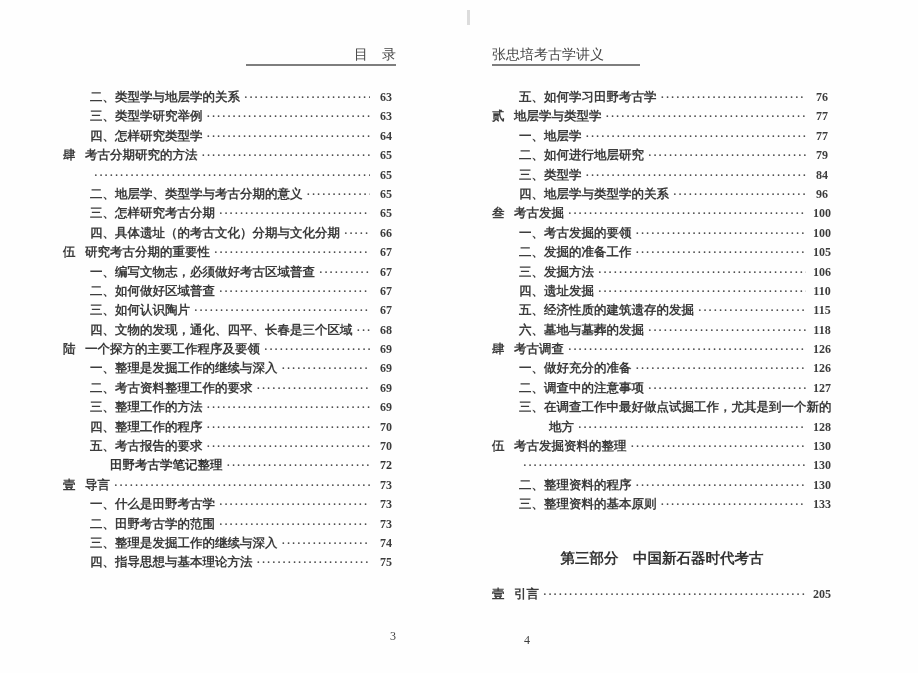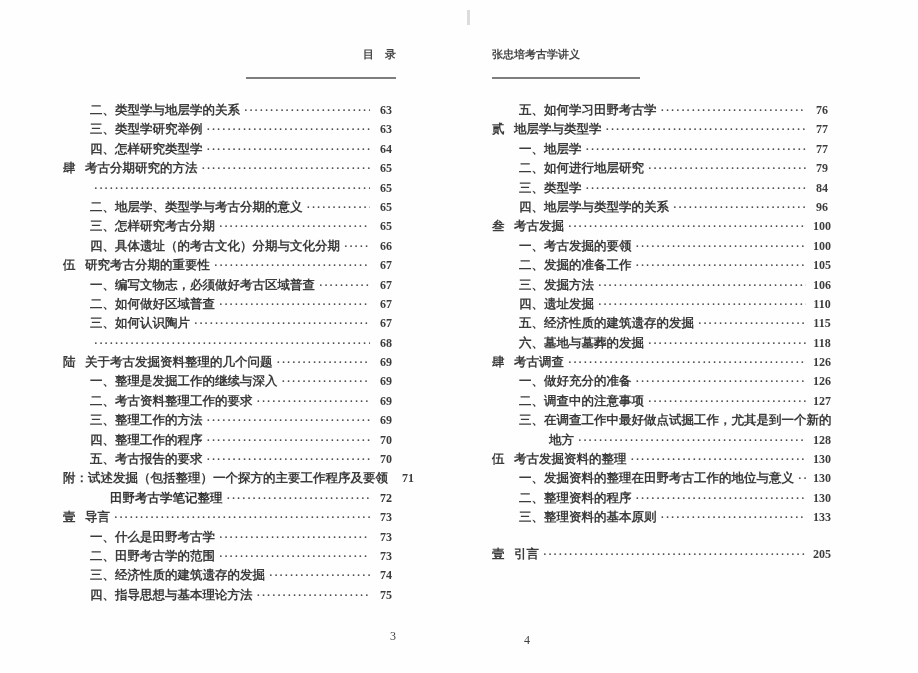--- a/index.html
+++ b/index.html
@@ -17,8 +17,8 @@
   .page-right { left:492px; width:340px; }
 
   .running-head {
-    font-size:11px; font-weight:700; color:#474747;
-    padding-bottom:16px; border-bottom:2px solid #7e7e7e;
+    font-size:14px; font-weight:400; color:#474747;
+    padding-bottom:3px; border-bottom:2px solid #7e7e7e;
     line-height:13px;
   }
   .head-left  { width:150px; margin-left:auto; text-align:right; }

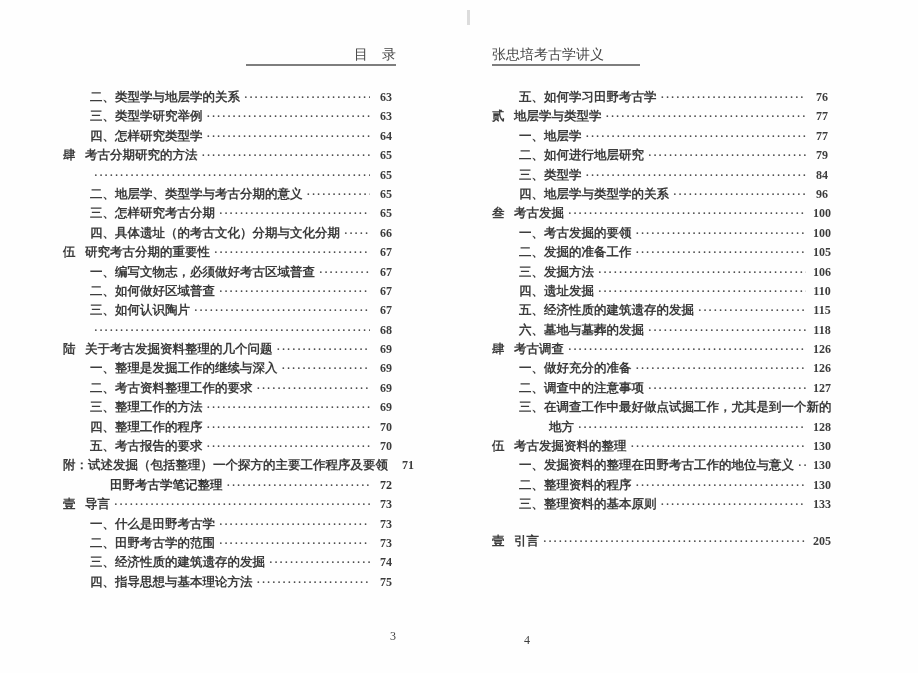--- a/index.html
+++ b/index.html
@@ -122,6 +122,7 @@
           <span class="pg">67</span>
         </div>
         <div class="toc-row level-1">
+          <span class="entry-title">四、文物的发现，通化、四平、长春是三个区域</span>
           <span class="dots">············································································································································</span>
           <span class="pg">68</span>
         </div>

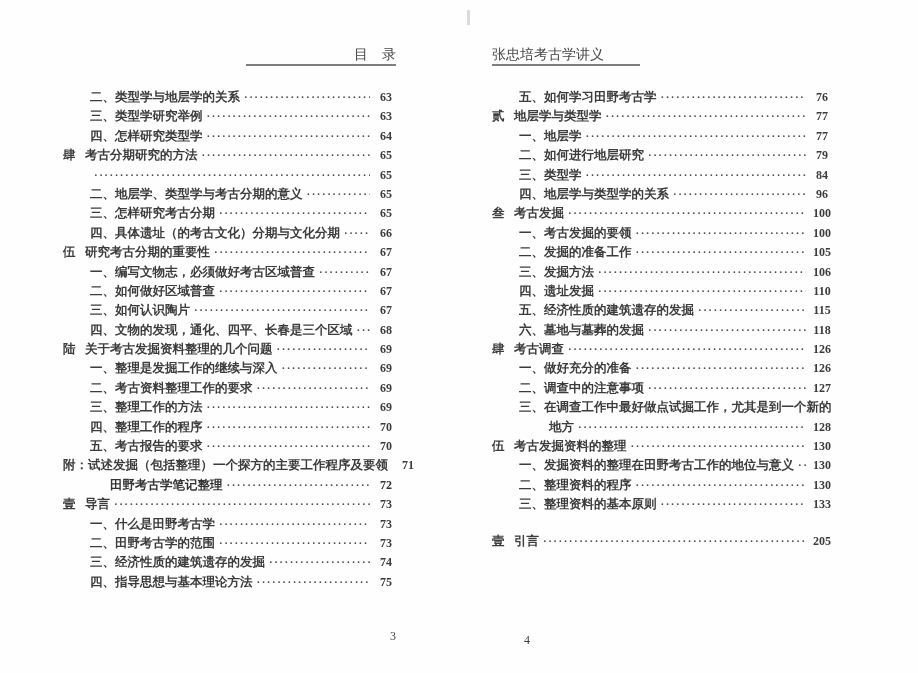--- a/index.html
+++ b/index.html
@@ -128,7 +128,7 @@
         </div>
         <div class="toc-row level-0">
           <span class="chap-label">陆</span>
-          <span class="entry-title">关于考古发掘资料整理的几个问题</span>
+          <span class="entry-title">一个探方的主要工作程序及要领</span>
           <span class="dots">············································································································································</span>
           <span class="pg">69</span>
         </div>

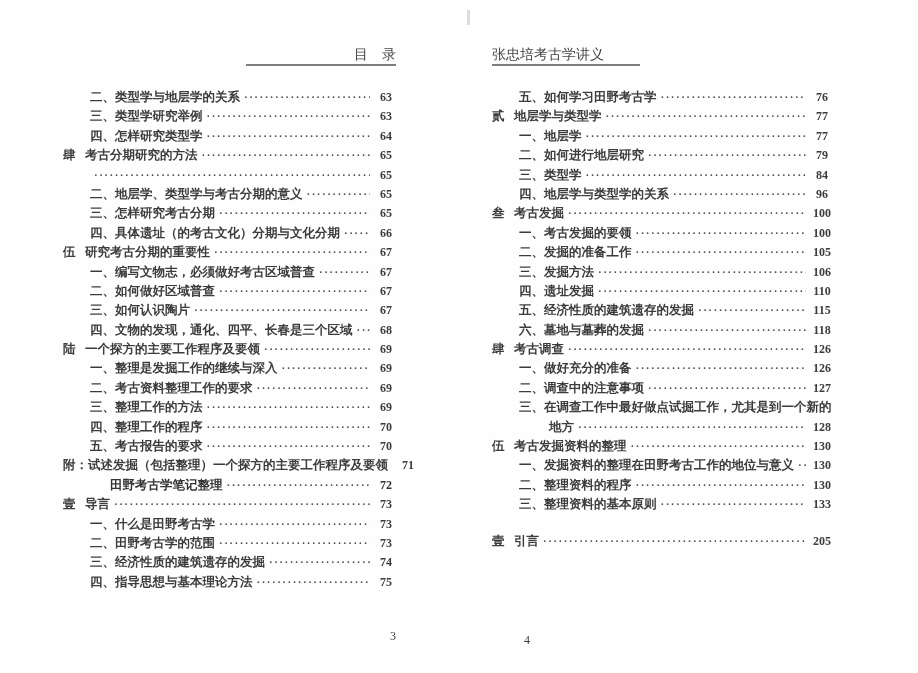--- a/index.html
+++ b/index.html
@@ -157,11 +157,6 @@
           <span class="dots">············································································································································</span>
           <span class="pg">70</span>
         </div>
-        <div class="toc-row level-0">
-          <span class="entry-title">附：试述发掘（包括整理）一个探方的主要工作程序及要领</span>
-          <span class="dots">············································································································································</span>
-          <span class="pg">71</span>
-        </div>
         <div class="toc-row level-0 bold">
           <span class="entry-title">田野考古学笔记整理</span>
           <span class="dots">············································································································································</span>

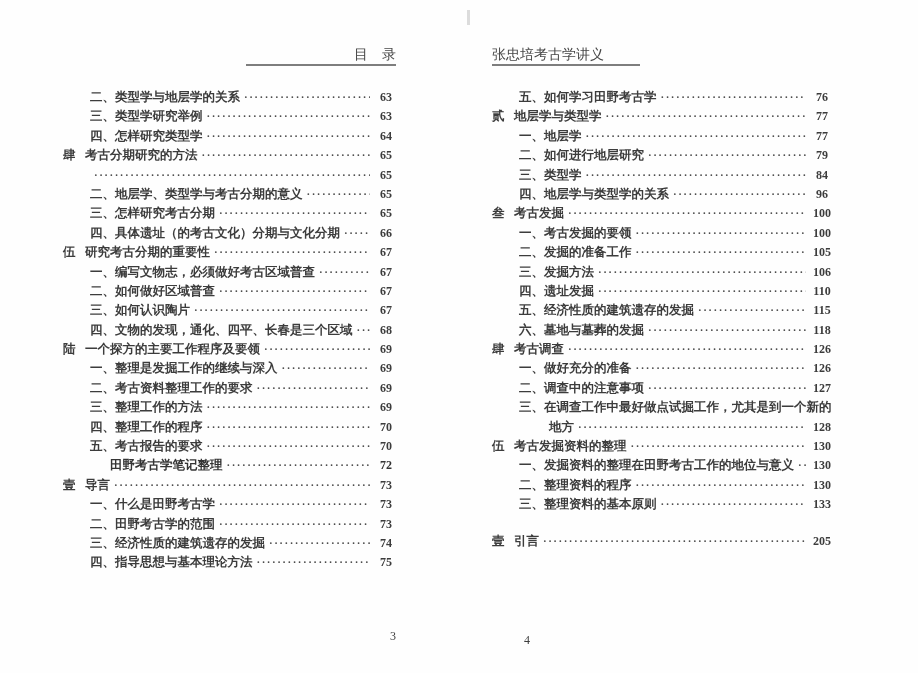--- a/index.html
+++ b/index.html
@@ -293,7 +293,6 @@
           <span class="pg">130</span>
         </div>
         <div class="toc-row level-1">
-          <span class="entry-title">一、发掘资料的整理在田野考古工作的地位与意义</span>
           <span class="dots">············································································································································</span>
           <span class="pg">130</span>
         </div>

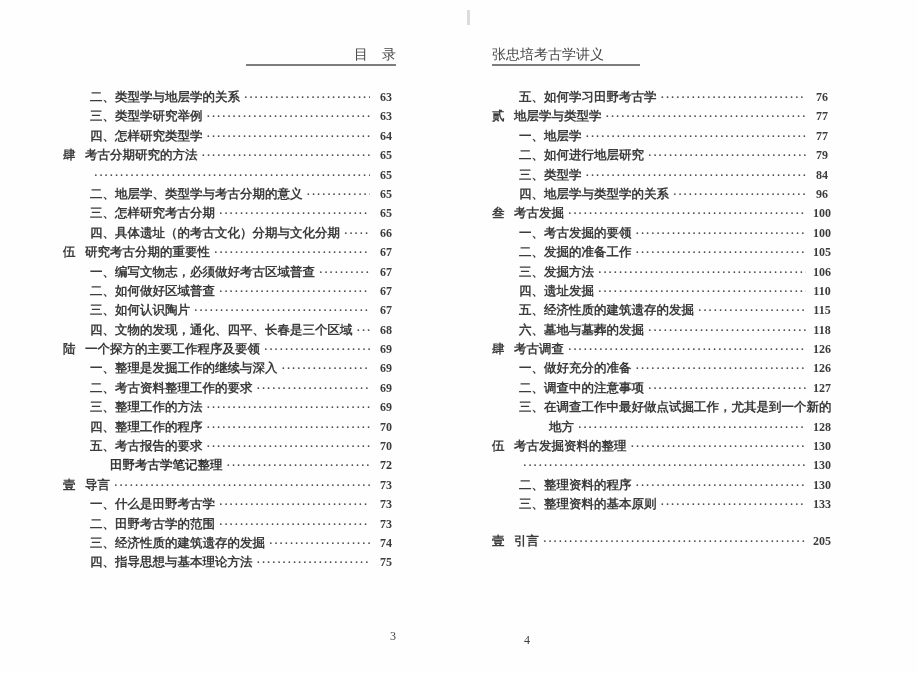--- a/index.html
+++ b/index.html
@@ -179,7 +179,7 @@
           <span class="pg">73</span>
         </div>
         <div class="toc-row level-1">
-          <span class="entry-title">三、经济性质的建筑遗存的发掘</span>
+          <span class="entry-title">三、整理是发掘工作的继续与深入</span>
           <span class="dots">············································································································································</span>
           <span class="pg">74</span>
         </div>

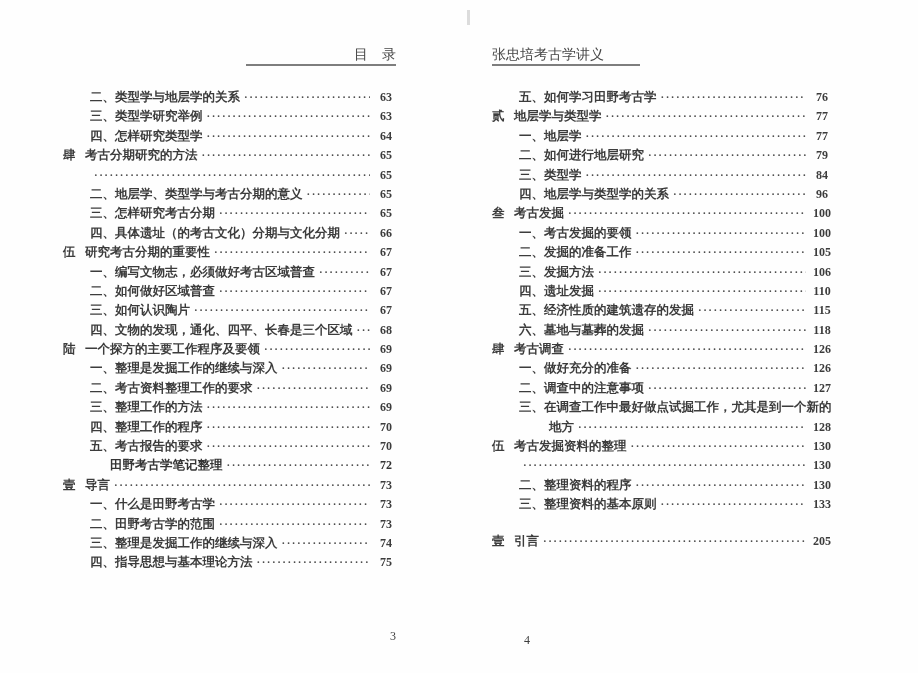--- a/index.html
+++ b/index.html
@@ -307,6 +307,7 @@
           <span class="pg">133</span>
         </div>
       </div>
+    <div class="section-heading">第三部分　中国新石器时代考古</div>
     <div class="toc toc-after-heading" id="toc-right-2">
         <div class="toc-row level-0">
           <span class="chap-label">壹</span>

